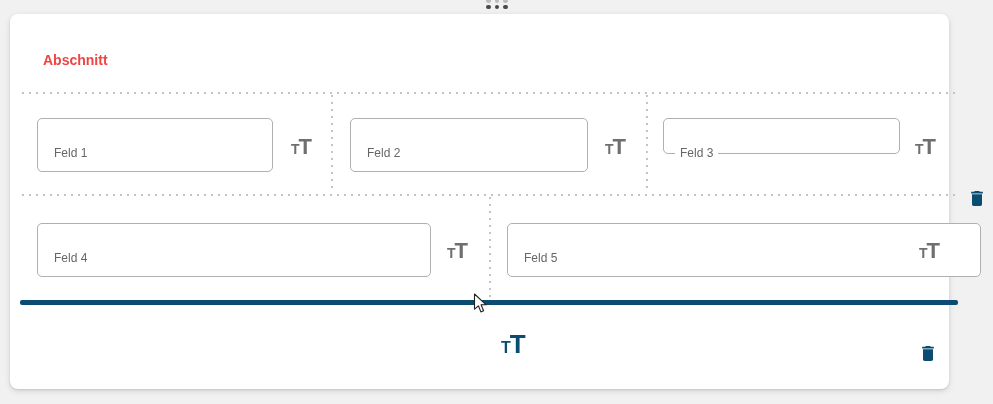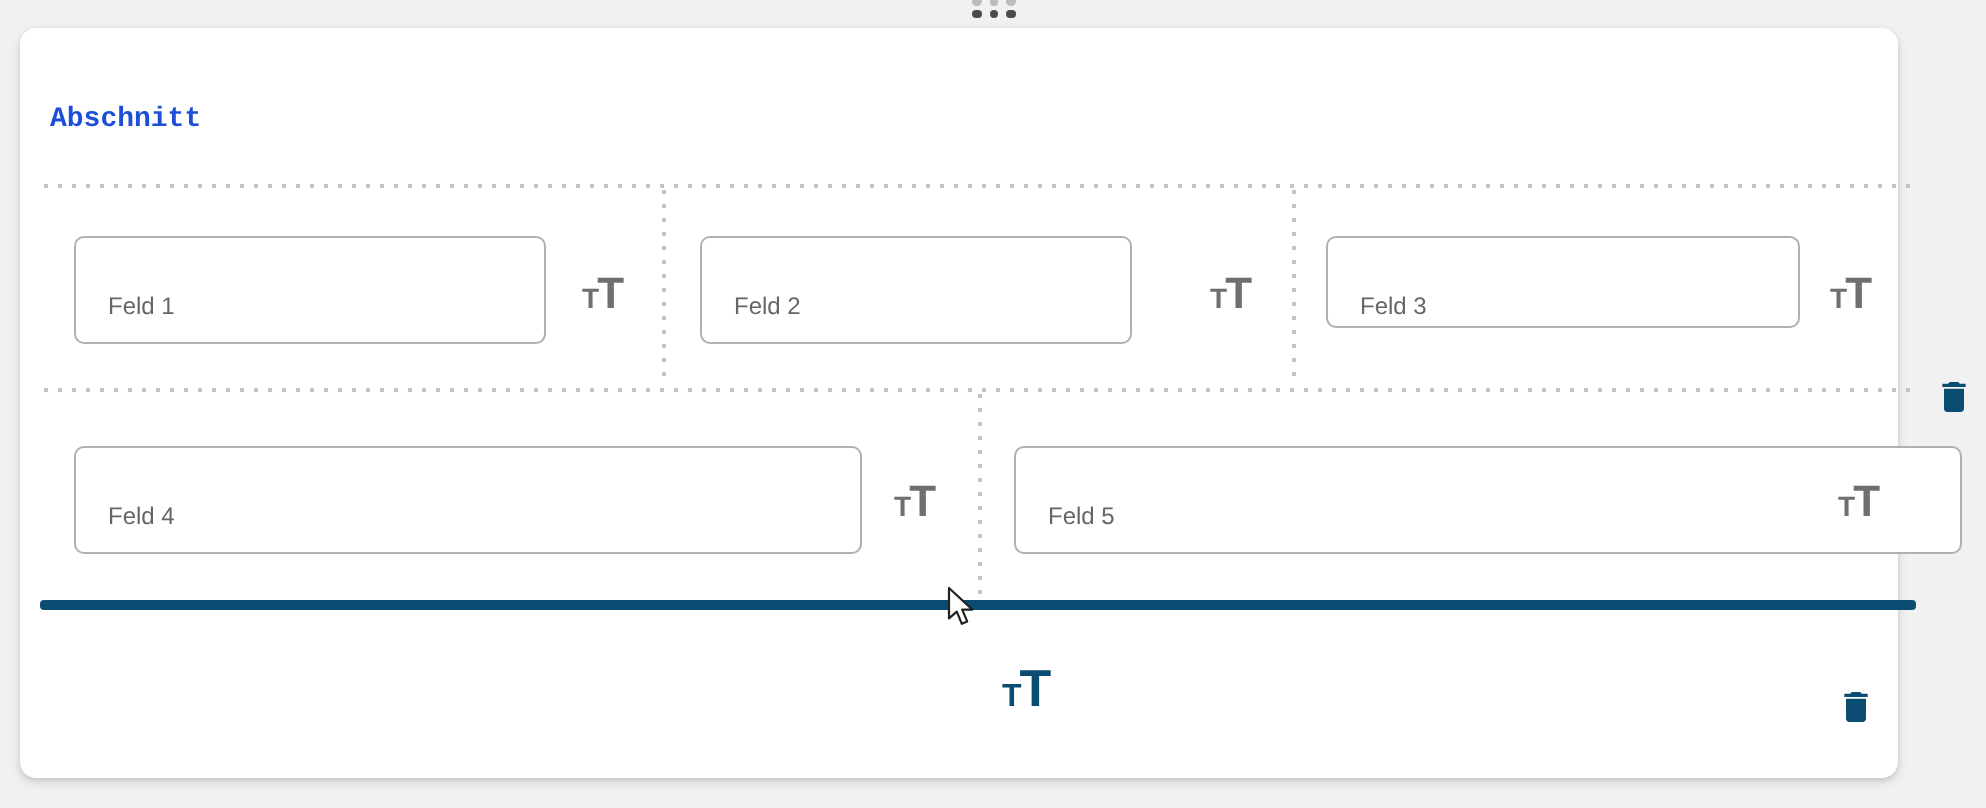--- a/index.html
+++ b/index.html
@@ -25,8 +25,8 @@
     box-shadow: 0 1px 2px rgba(0,0,0,.10), 0 2px 6px rgba(0,0,0,.12);
   }
   .section-title {
-    position: absolute; left: 15px; top: 39px;
-    font-size: 14px; font-weight: bold; color: #1d4ed8; line-height: 14px; font-family: Liberation Mono, monospace;
+    position: absolute; left: 33px; top: 39px;
+    font-size: 14px; font-weight: bold; color: #ef4444; line-height: 14px;
   }
 
   

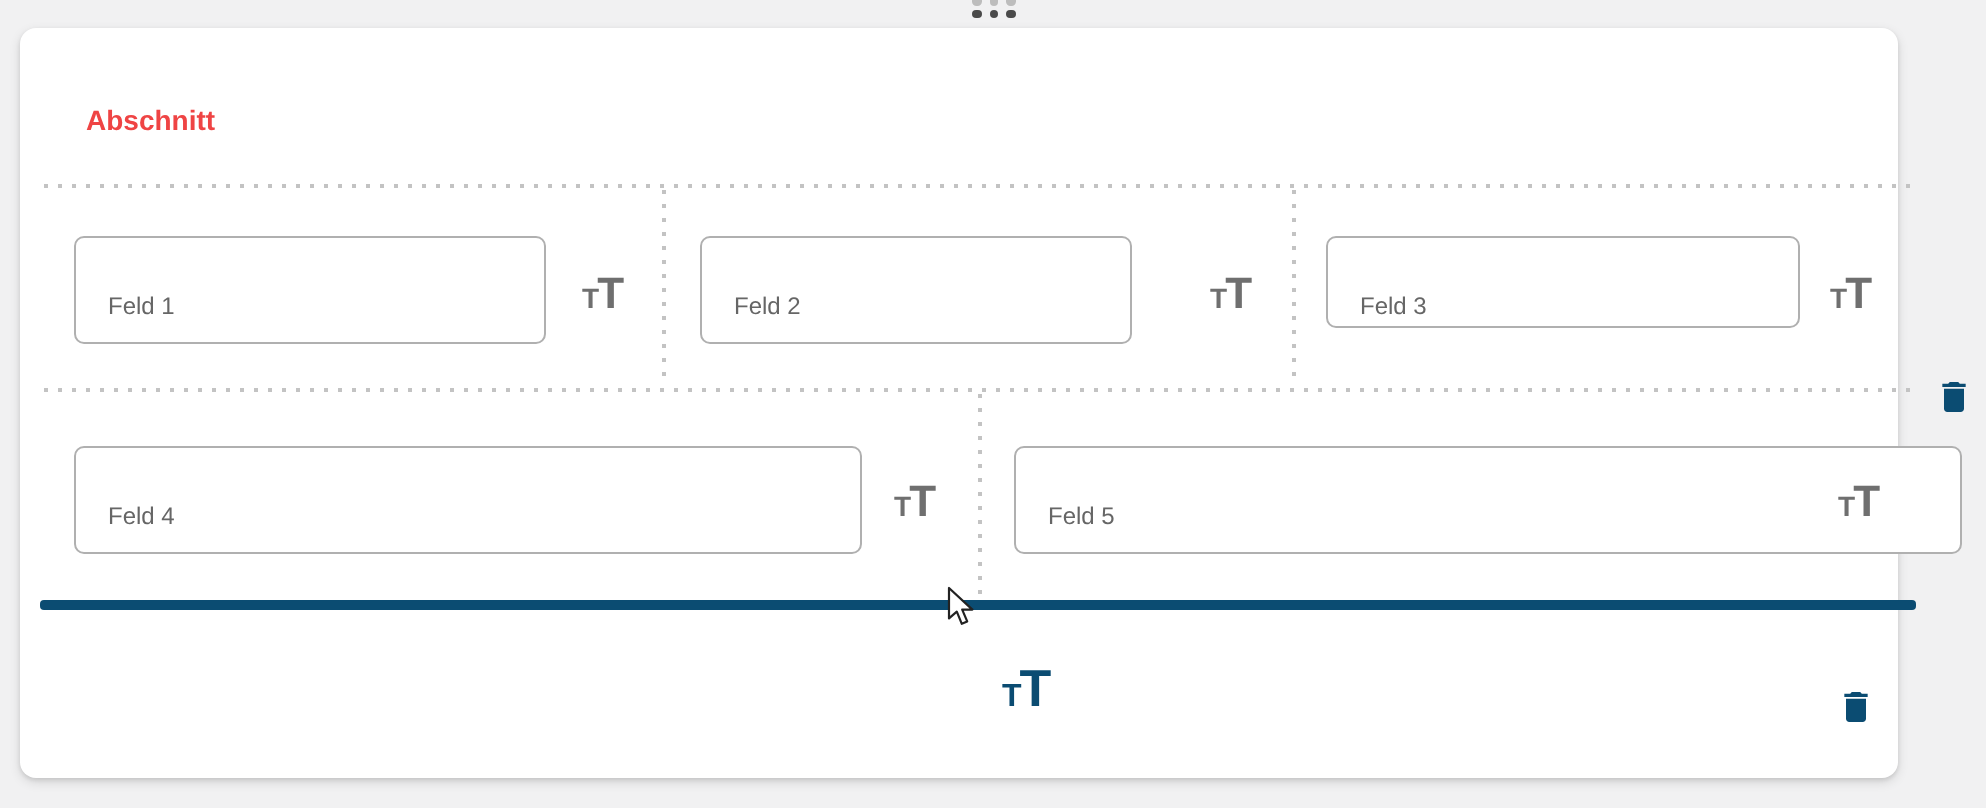--- a/index.html
+++ b/index.html
@@ -56,7 +56,7 @@
     font-family: "Liberation Sans", sans-serif;
   }
   .f1 { left: 27px;  top: 104px; width: 236px; height: 54px; }
-  .f2 { left: 340px; top: 104px; width: 216px; height: 54px; }
+  .f2 { left: 340px; top: 104px; width: 238px; height: 54px; }
   .f3 { left: 653px; top: 104px; width: 237px; height: 46px; }
   .f4 { left: 27px;  top: 209px; width: 394px; height: 54px; }
   .f5 { left: 497px; top: 209px; width: 474px; height: 54px; }

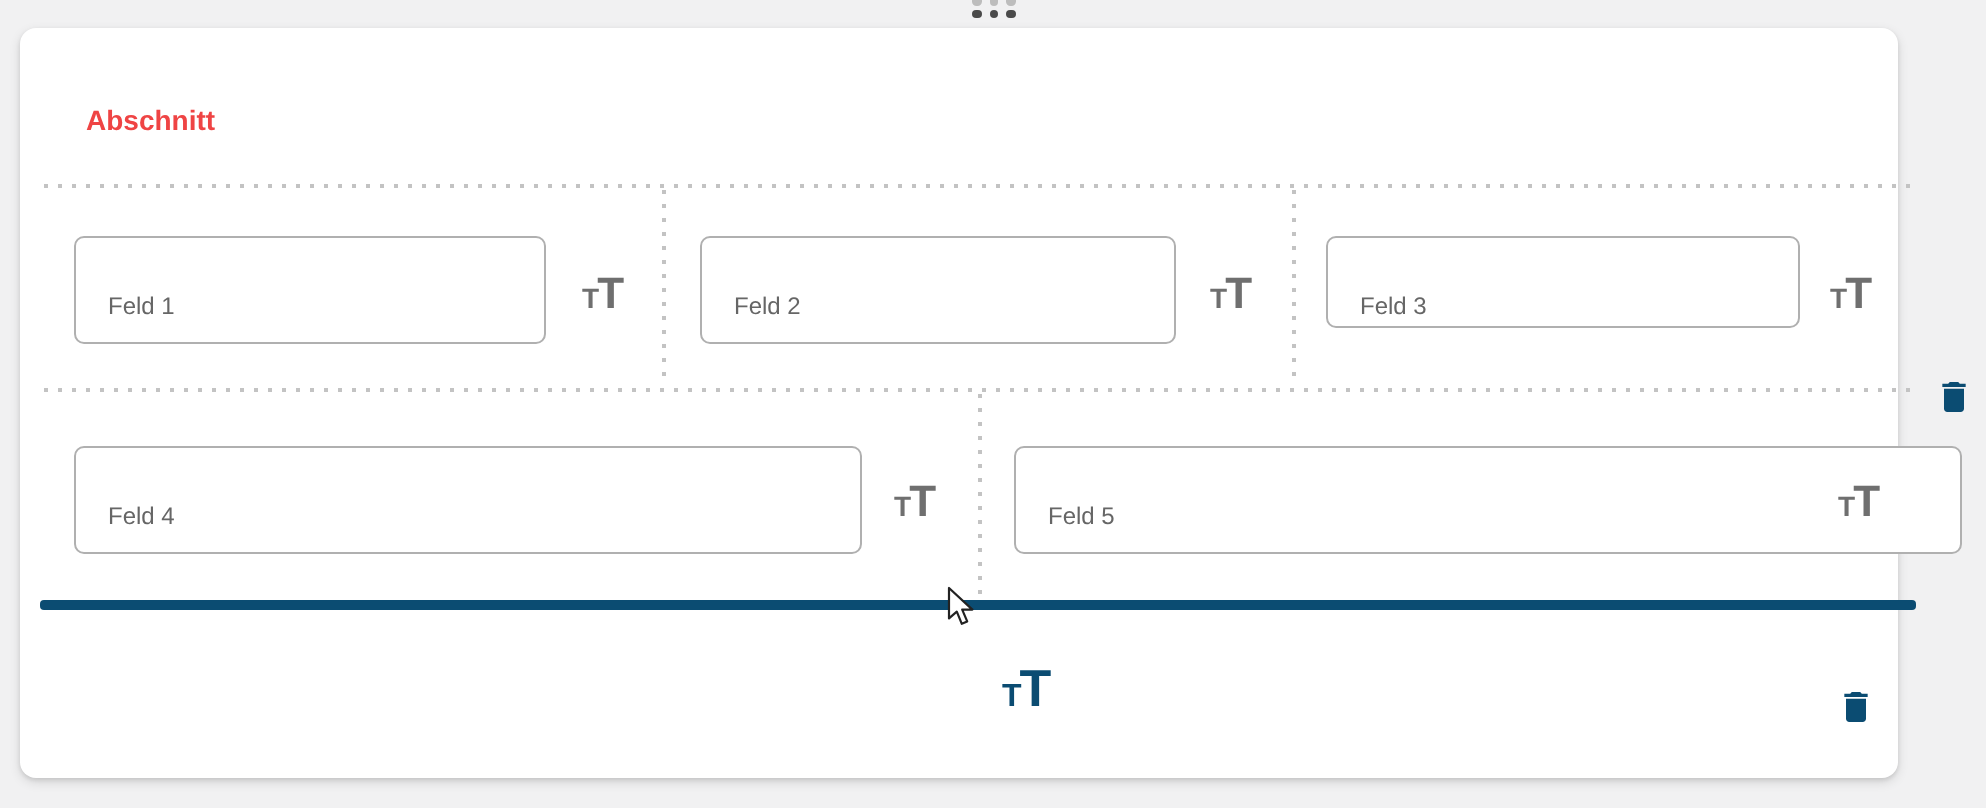--- a/index.html
+++ b/index.html
@@ -57,7 +57,7 @@
   }
   .f1 { left: 27px;  top: 104px; width: 236px; height: 54px; }
   .f2 { left: 340px; top: 104px; width: 238px; height: 54px; }
-  .f3 { left: 653px; top: 104px; width: 237px; height: 46px; }
+  .f3 { left: 653px; top: 104px; width: 237px; height: 36px; }
   .f4 { left: 27px;  top: 209px; width: 394px; height: 54px; }
   .f5 { left: 497px; top: 209px; width: 474px; height: 54px; }
   .f6 { left: 31px;  top: 313px; width: 861px; height: 54px; }

